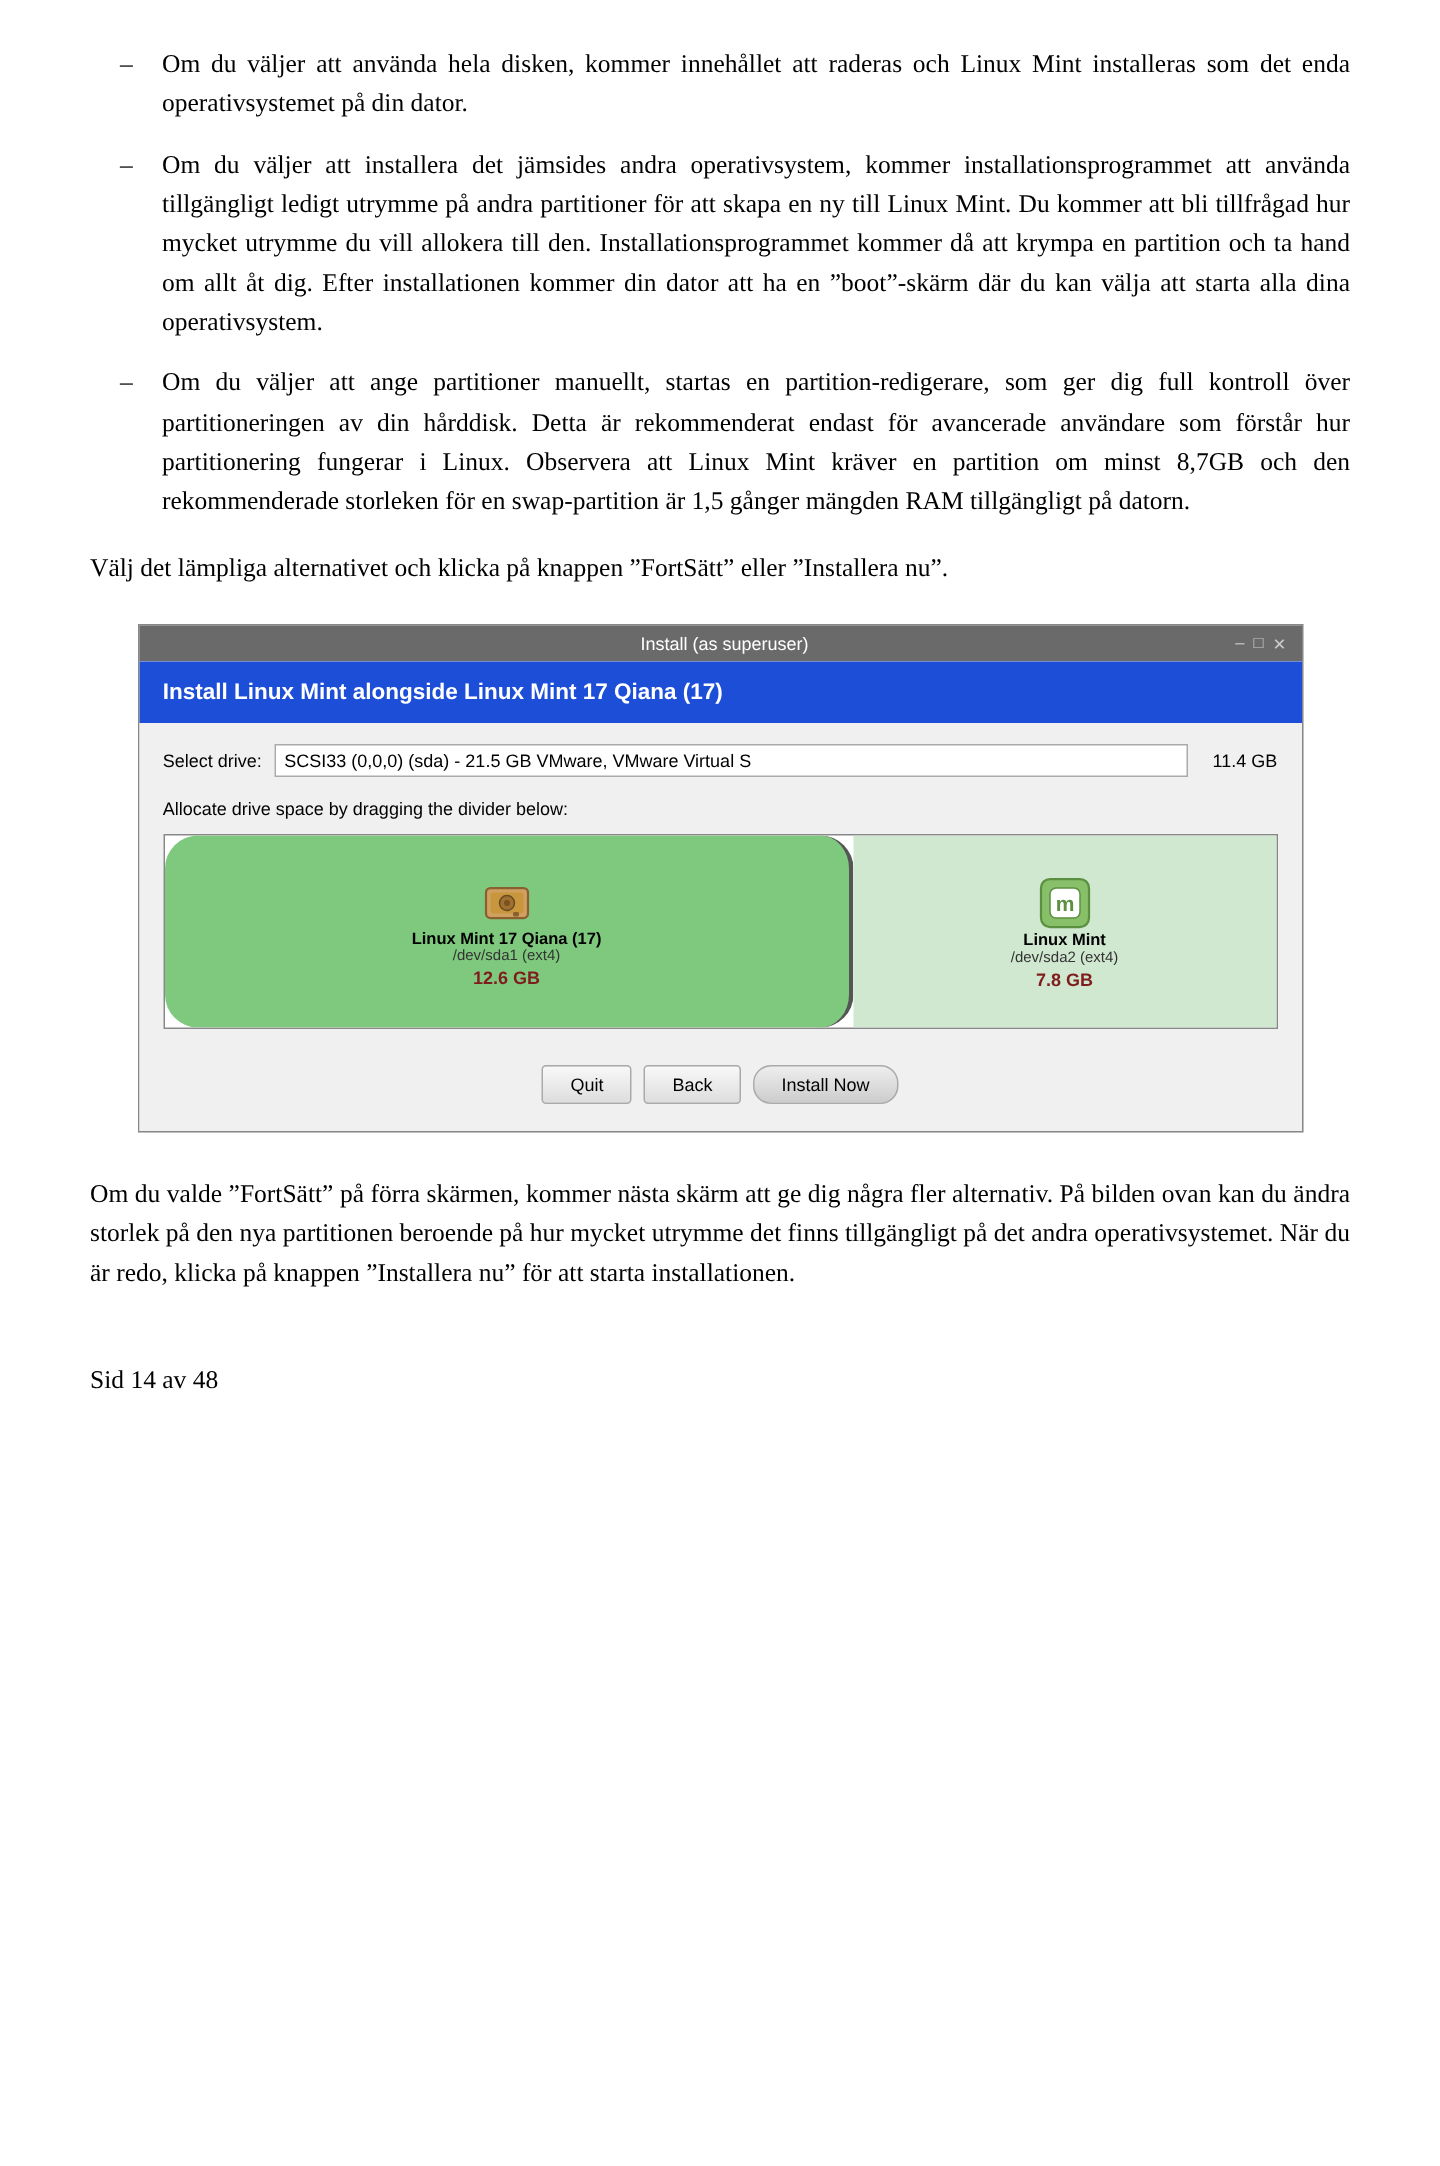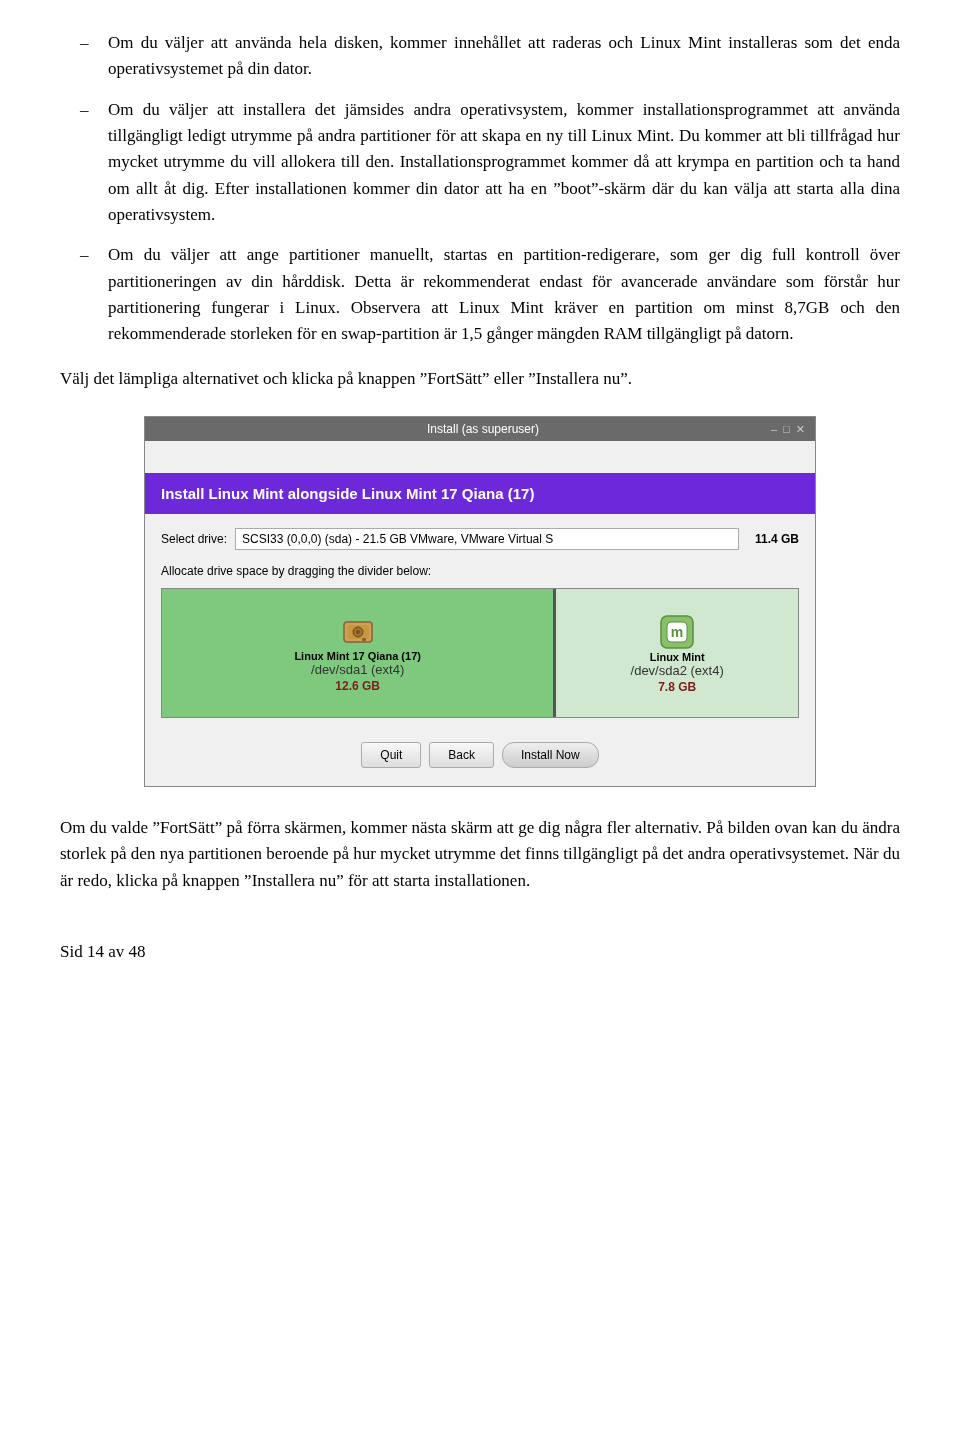--- a/index.html
+++ b/index.html
@@ -49,7 +49,7 @@
     .window {
       border: 1px solid #888;
       background: #f0f0f0;
-      width: 672px;
+      width: 777px;
       font-family: Arial, sans-serif;
       font-size: 12px;
     }

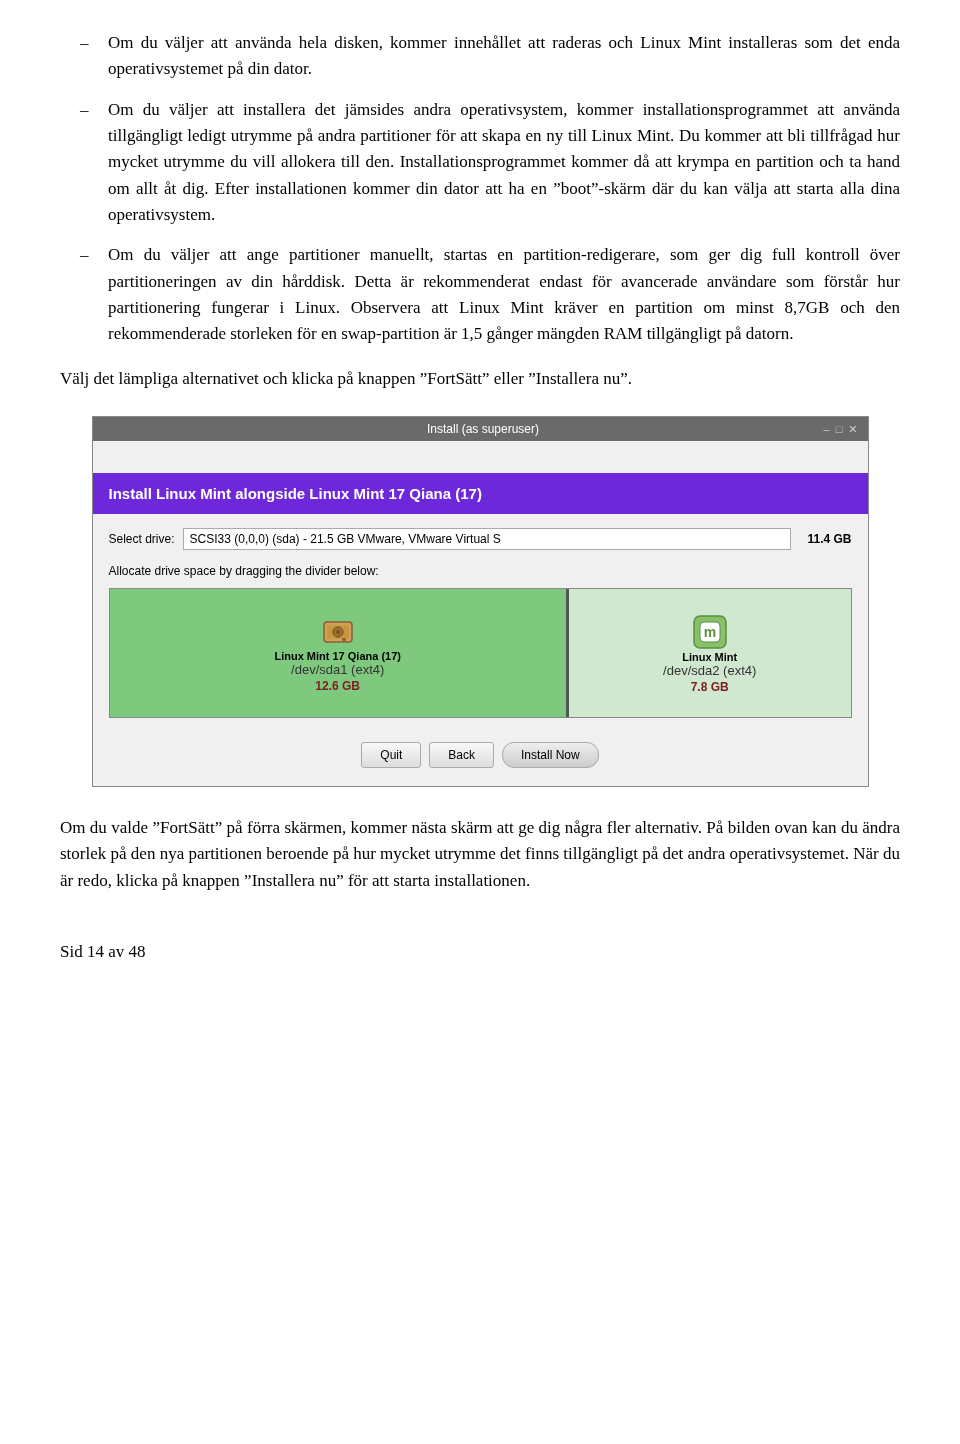--- a/index.html
+++ b/index.html
@@ -77,12 +77,11 @@
       padding: 0;
     }
     .install-header {
-      background: #6d28d9;
+      background: #1d4ed8;
       color: #fff;
       font-size: 15px;
       font-weight: bold;
       padding: 12px 16px;
-      margin-top: 32px;
     }
     .window-content {
       padding: 14px 16px;

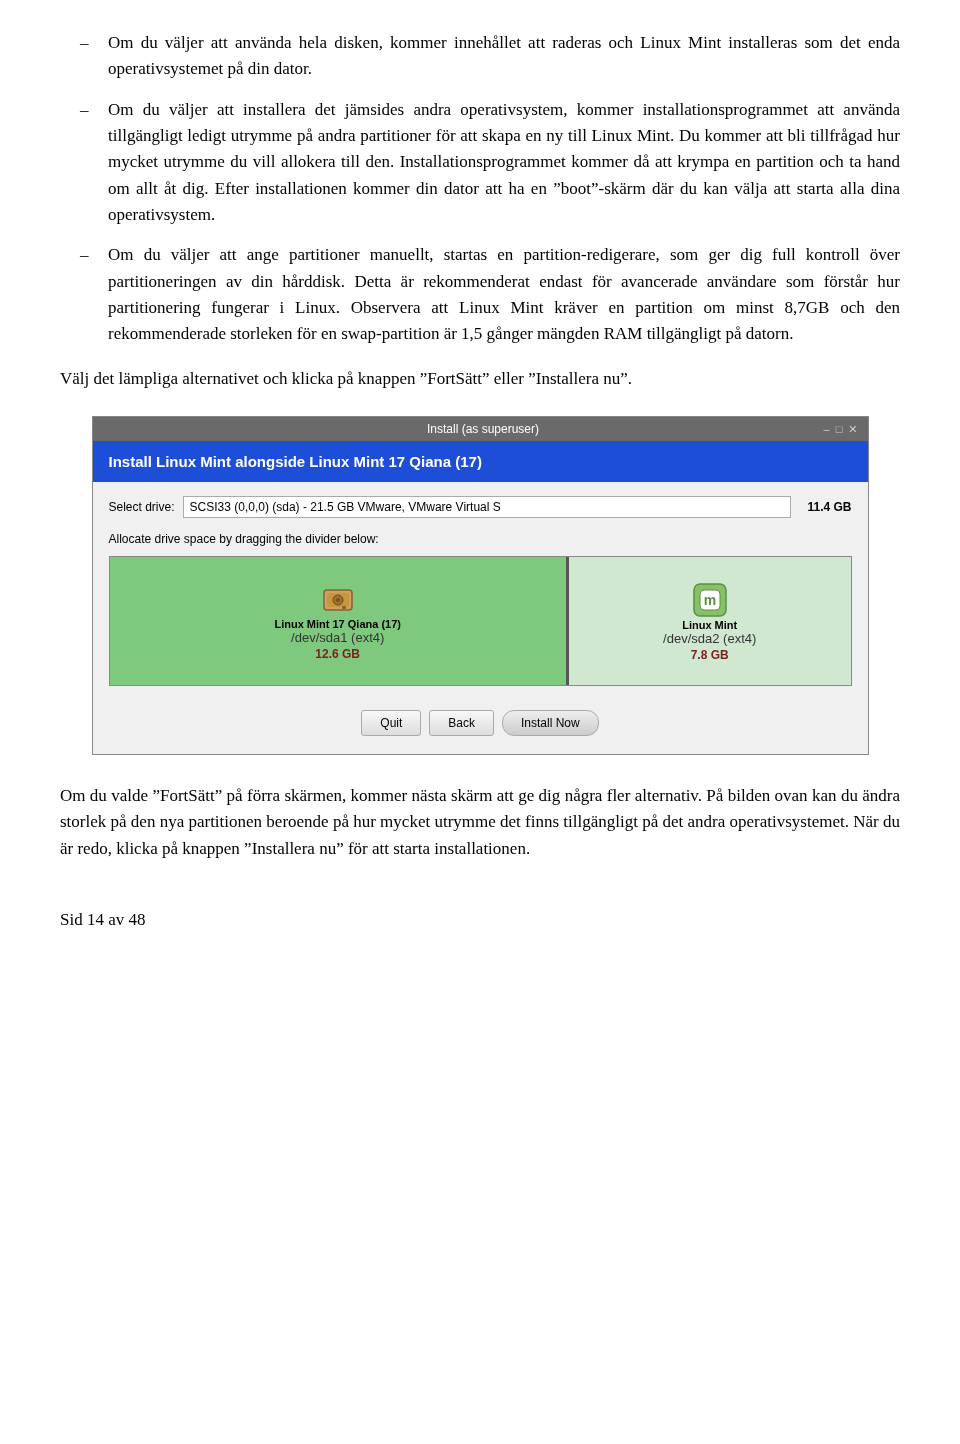--- a/index.html
+++ b/index.html
@@ -106,7 +106,6 @@
     .drive-size {
       font-size: 12px;
       margin-left: 8px;
-      font-weight: bold;
     }
     .allocate-label {
       font-size: 12px;

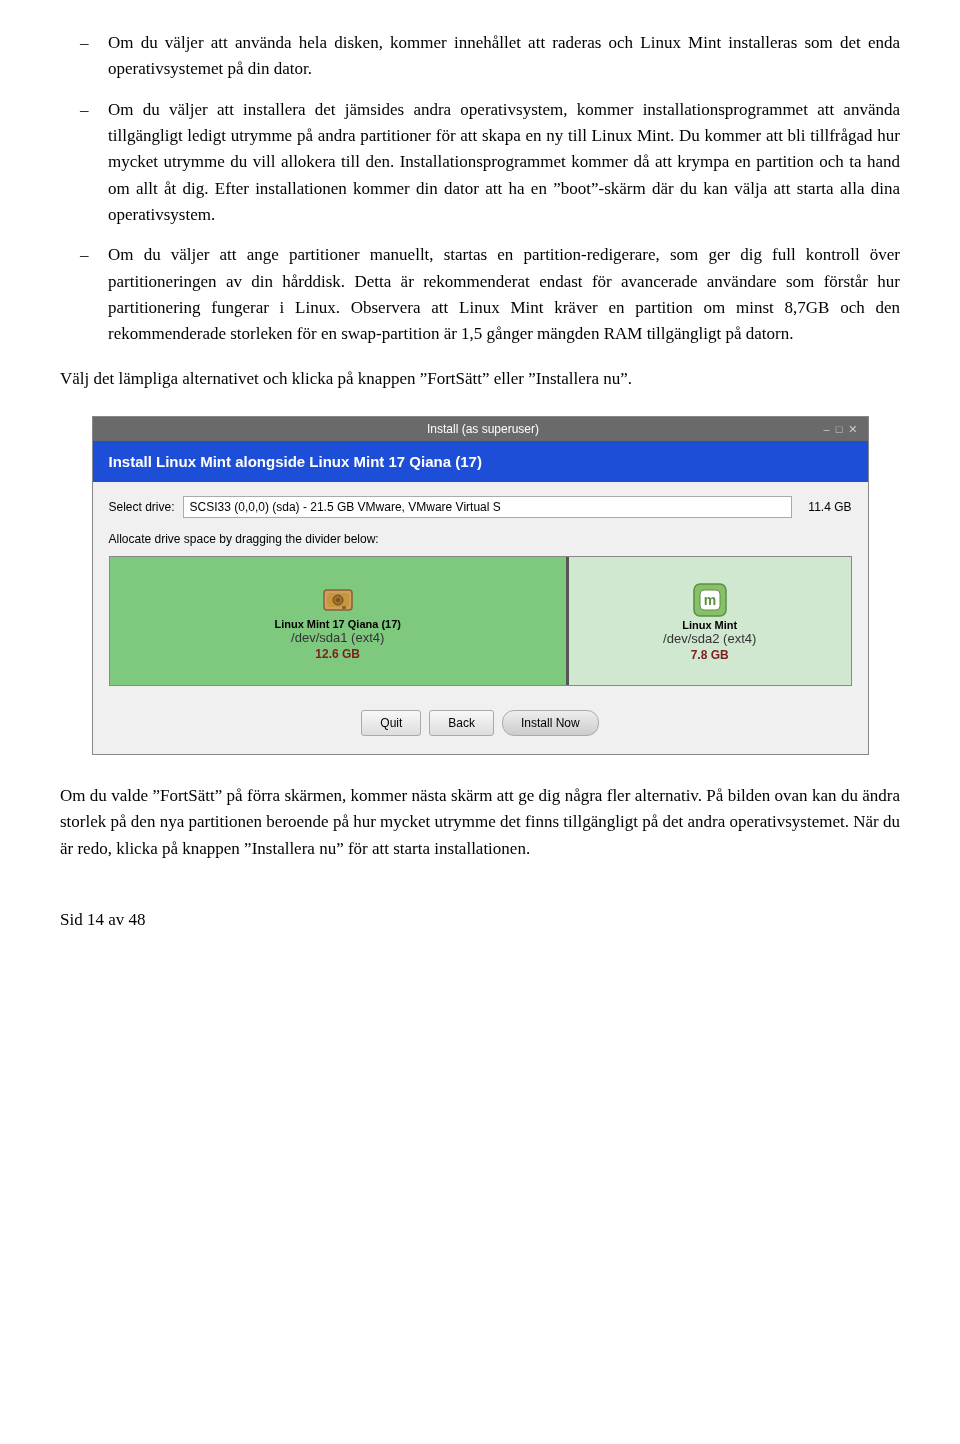--- a/index.html
+++ b/index.html
@@ -129,6 +129,7 @@
       align-items: center;
       justify-content: center;
       padding: 8px;
+      border-radius: 22px;
     }
     .partition-right {
       background: #d0e8d0;

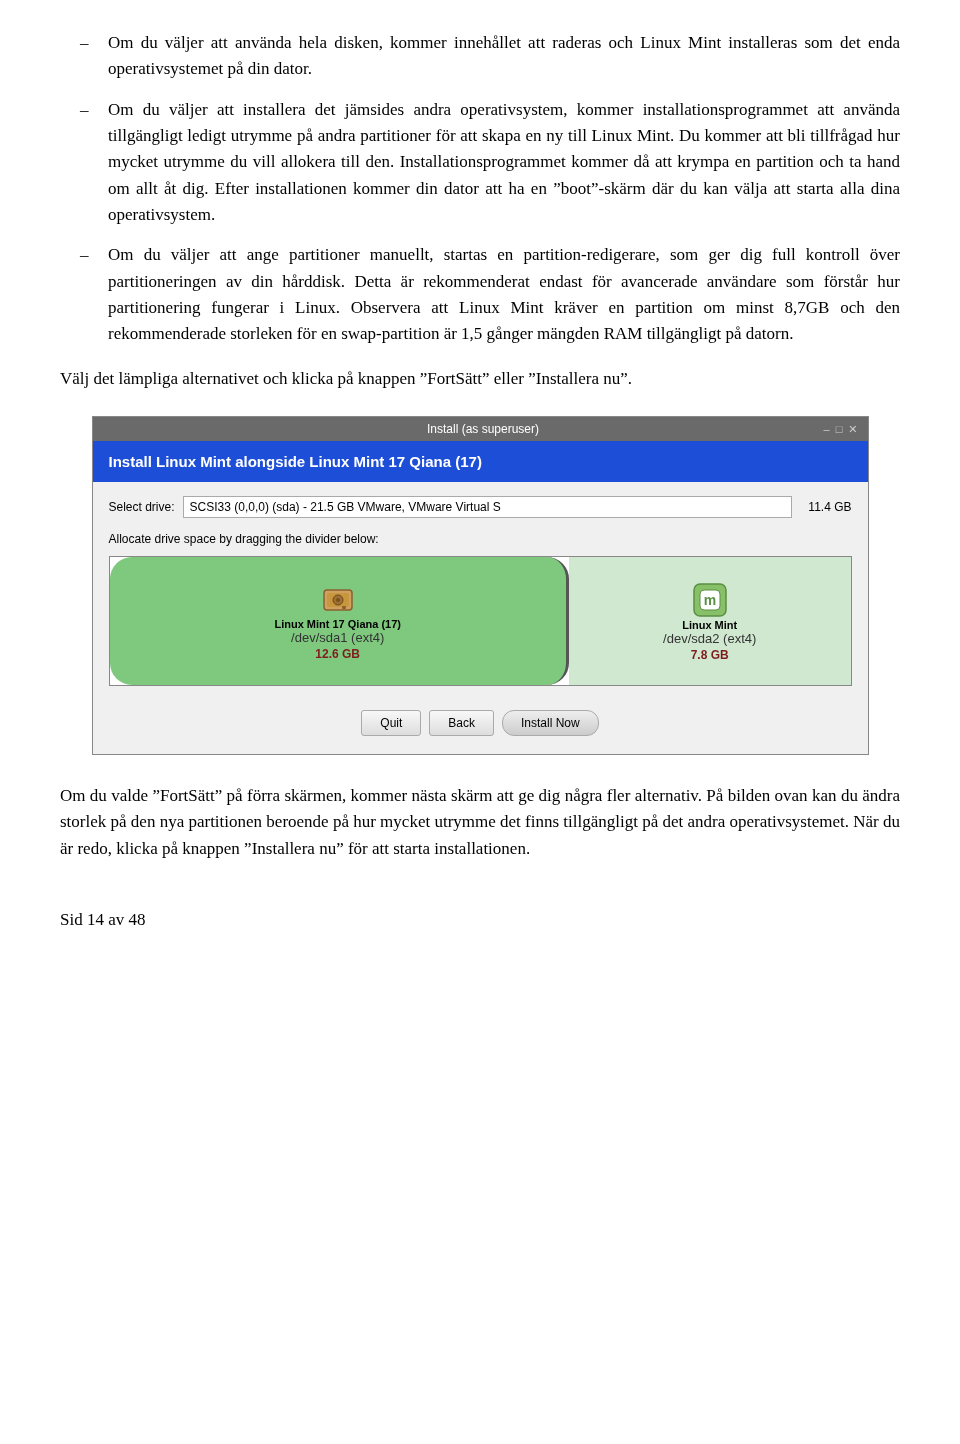--- a/index.html
+++ b/index.html
@@ -147,7 +147,7 @@
       color: #000;
     }
     .partition-dev {
-      font-size: 13px;
+      font-size: 10px;
       color: #333;
       text-align: center;
     }

